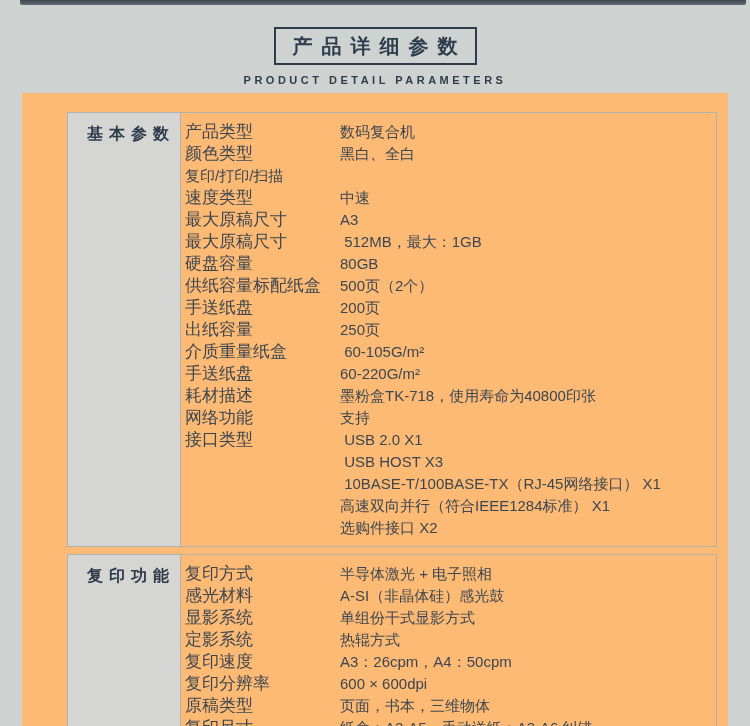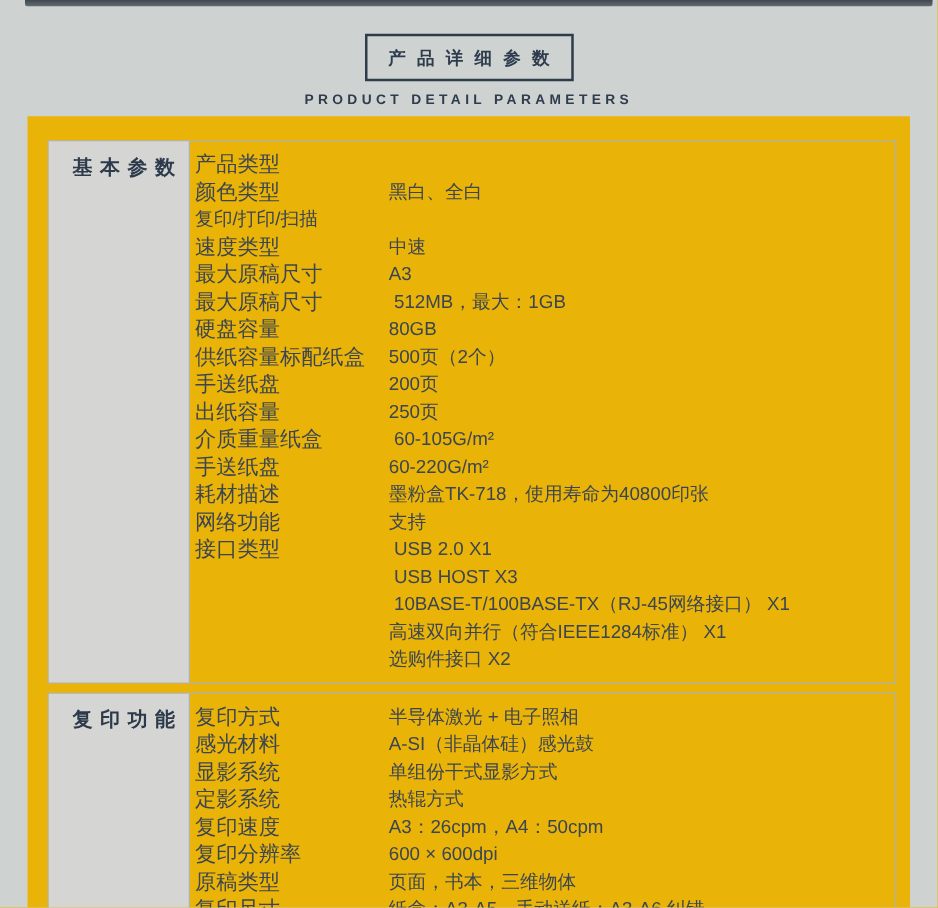--- a/index.html
+++ b/index.html
@@ -22,7 +22,7 @@
     padding:6px 8px 6px 17px;
   }
   .title-text {
-    font-size:14px; font-weight:bold; color:#2e3c4d;
+    font-size:20px; font-weight:bold; color:#2e3c4d;
     letter-spacing:9px; line-height:22px; white-space:nowrap;
   }
   .subtitle {

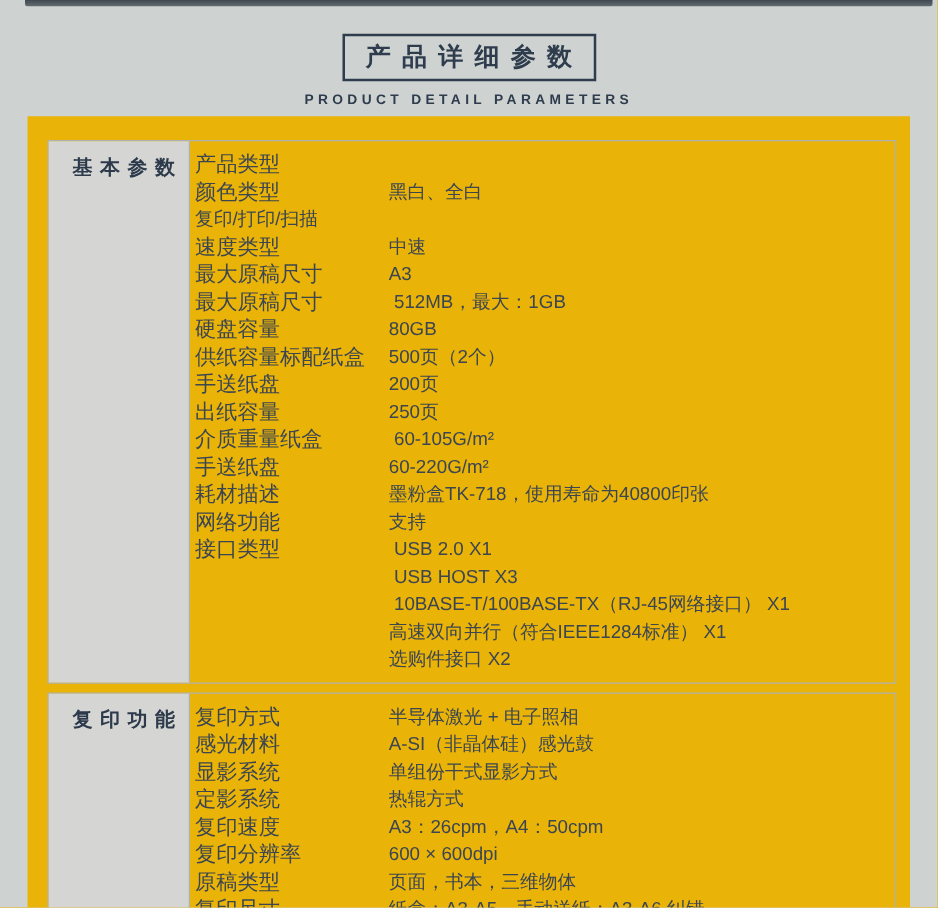--- a/index.html
+++ b/index.html
@@ -31,7 +31,8 @@
   }
   .panel {
     position:absolute; left:22px; top:93px; width:706px; height:633px;
-    background:#eab308;
+    background:#fdba74;
+    padding-left:29px;
   }
   .spec-table {
     margin:19px 11px 0 16px;

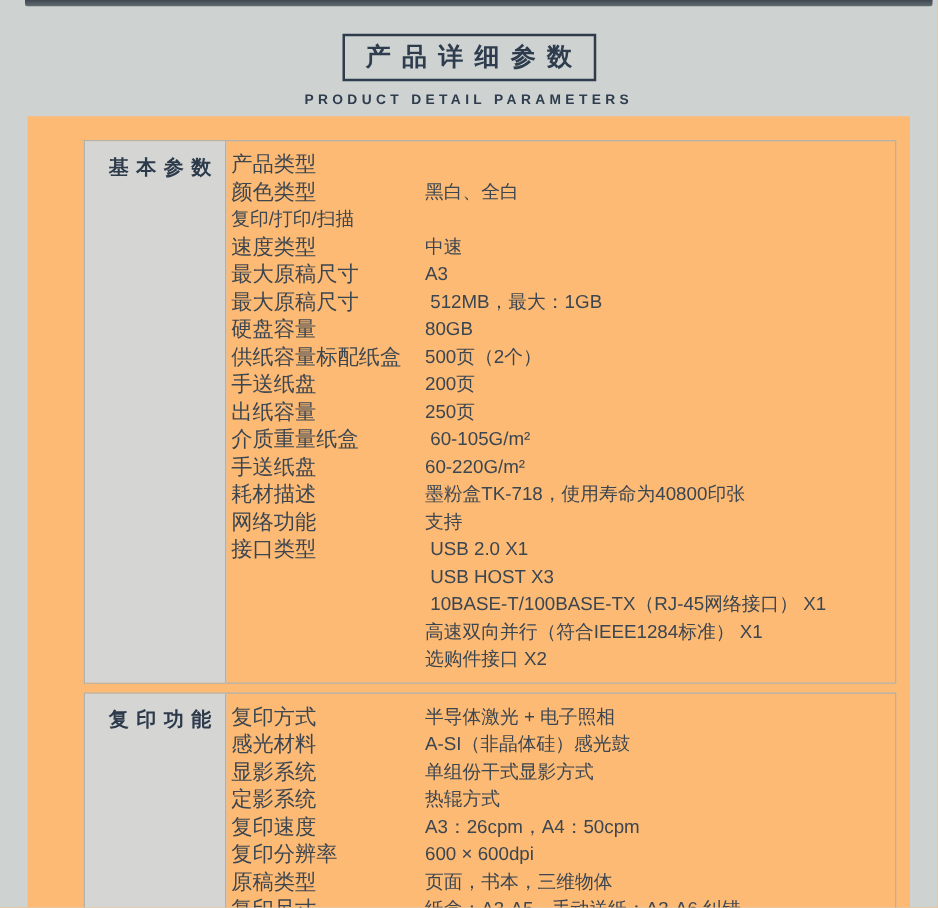--- a/index.html
+++ b/index.html
@@ -80,6 +80,7 @@
     <div class="section-rows">
         <div class="spec-row">
     <div class="spec-label">产品类型</div>
+    <div class="spec-value">数码复合机</div>
   </div>
         <div class="spec-row">
     <div class="spec-label">颜色类型</div>

